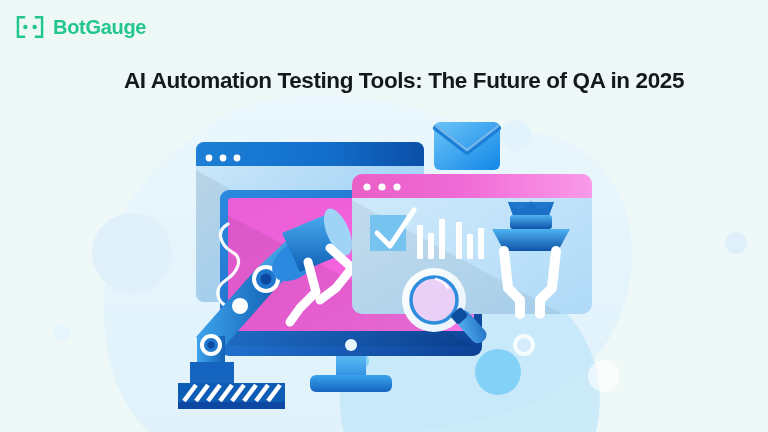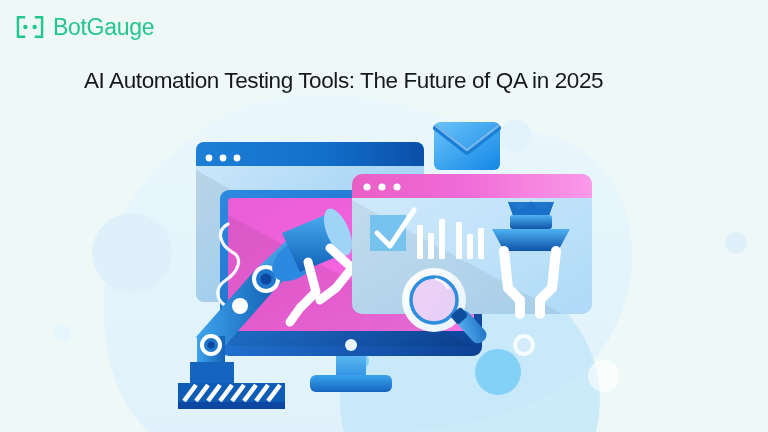--- a/index.html
+++ b/index.html
@@ -24,7 +24,7 @@
   }
   #logo-mark { width:30px; height:26px; flex:0 0 auto; }
   #logo-text {
-    font-size:23px; font-weight:normal; letter-spacing:-0.3px;
+    font-size:20px; font-weight:bold; letter-spacing:-0.3px;
     color:#23c68c; line-height:1;
   }
 

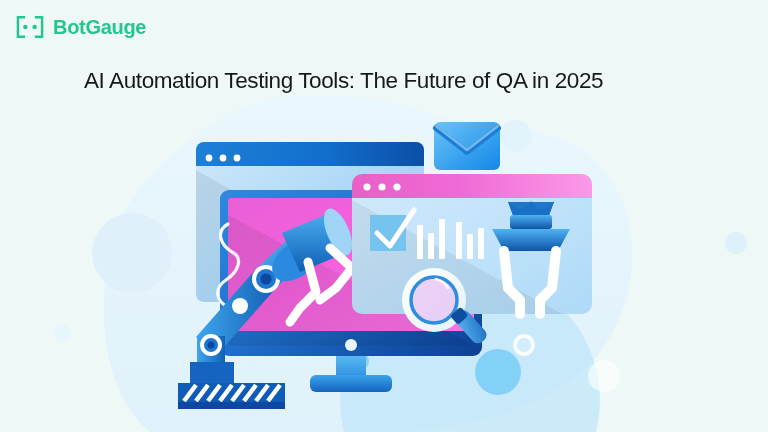--- a/index.html
+++ b/index.html
@@ -31,8 +31,8 @@
   
   #title {
     position:absolute; left:84px; top:66px; width:600px;
-    text-align:left;
-    font-size:22.5px; font-weight:normal; line-height:1.35;
+    text-align:right;
+    font-size:22.5px; font-weight:bold; line-height:1.35;
     color:#16191c; letter-spacing:-0.4px;
     z-index:20;
   }

